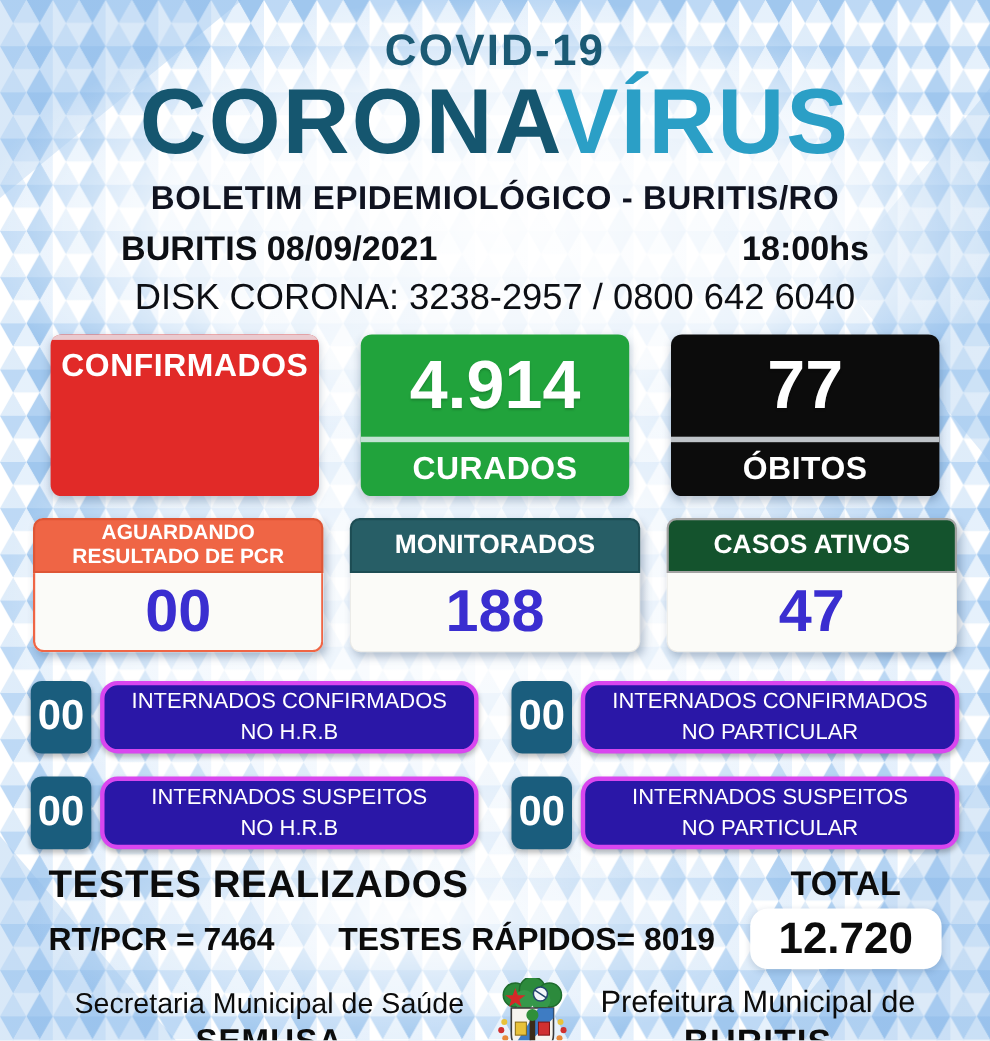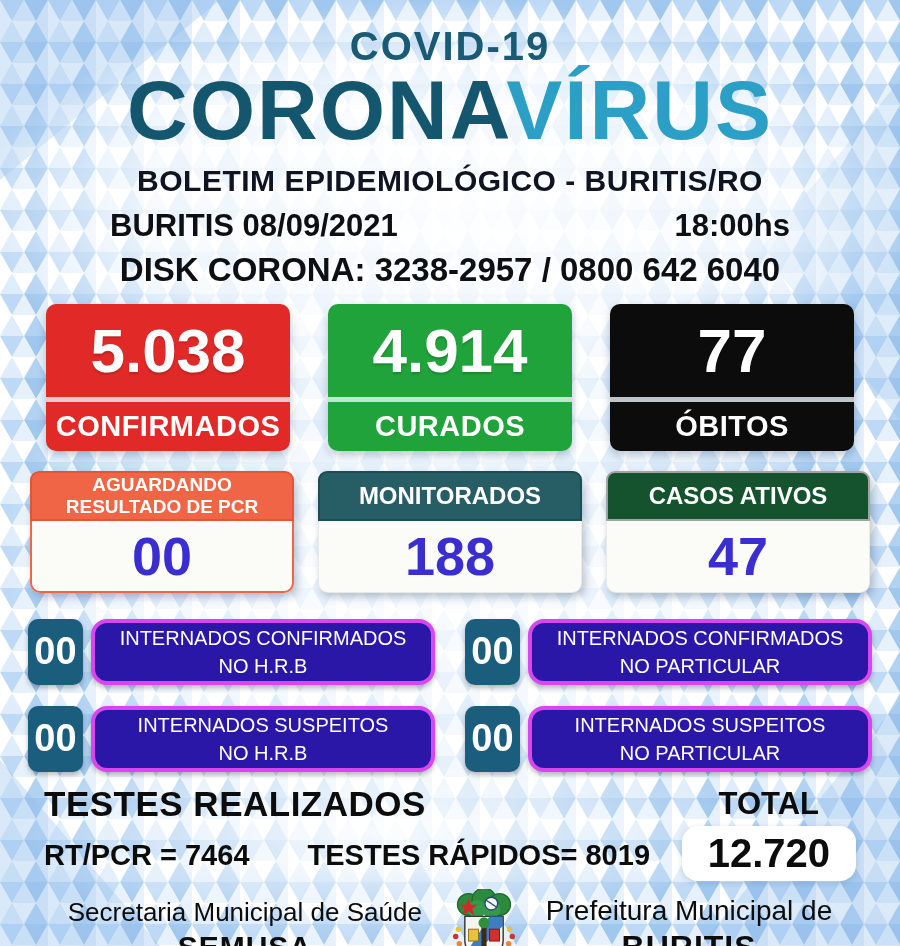--- a/index.html
+++ b/index.html
@@ -25,7 +25,7 @@
   .corona-title .virus { color:#2b9fc6; }
   .bulletin-line { text-align:center; font-size:30px; font-weight:800; color:#101320; margin-top:13px; letter-spacing:.5px; }
   .date-row { width:680px; margin:10px auto 0; display:flex; justify-content:space-between; font-size:31px; font-weight:800; color:#0d0f14; }
-  .hotline-line { text-align:center; font-size:33px; font-weight:700; color:#0d0f14; margin-top:7px; }
+  .hotline-line { text-align:center; font-size:33px; font-weight:400; color:#0d0f14; margin-top:7px; }
 
   
   .primary-row { display:flex; justify-content:center; gap:38px; margin-top:15px; }

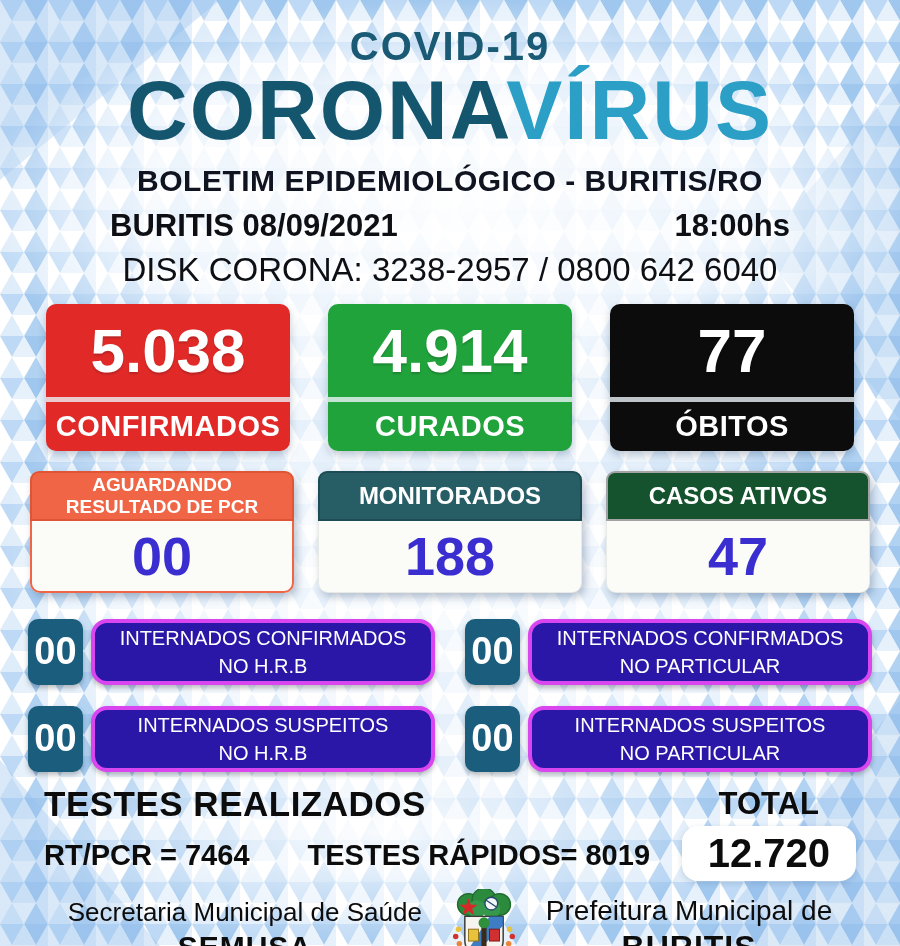--- a/index.html
+++ b/index.html
@@ -108,7 +108,6 @@
 
     <div class="primary-row">
       <div class="p-card p-red">
-        <div class="num">5.038</div>
         <div class="sep"></div>
         <div class="lbl">CONFIRMADOS</div>
       </div>

